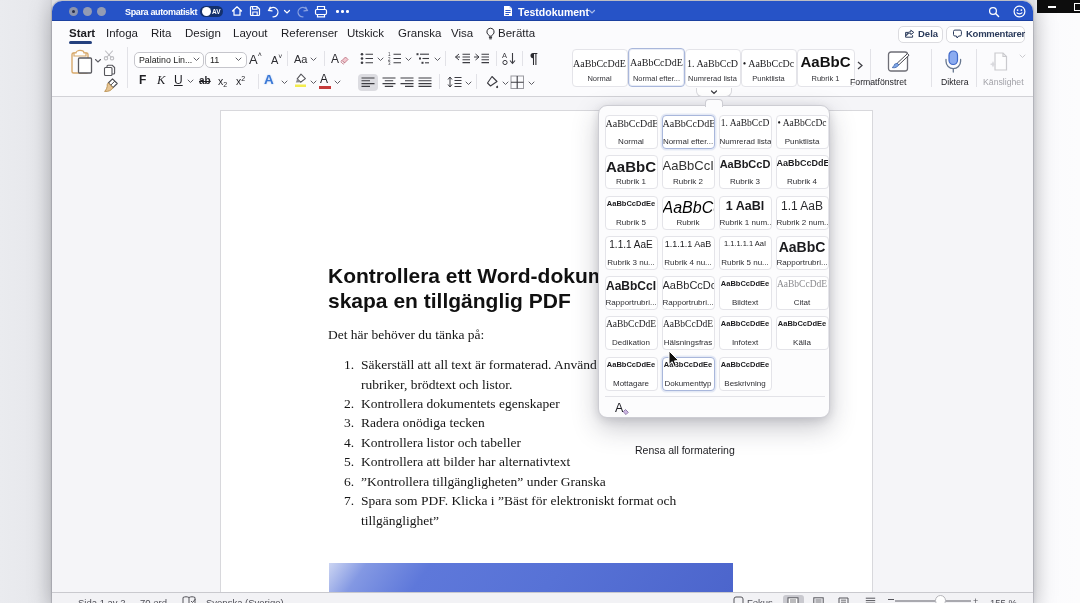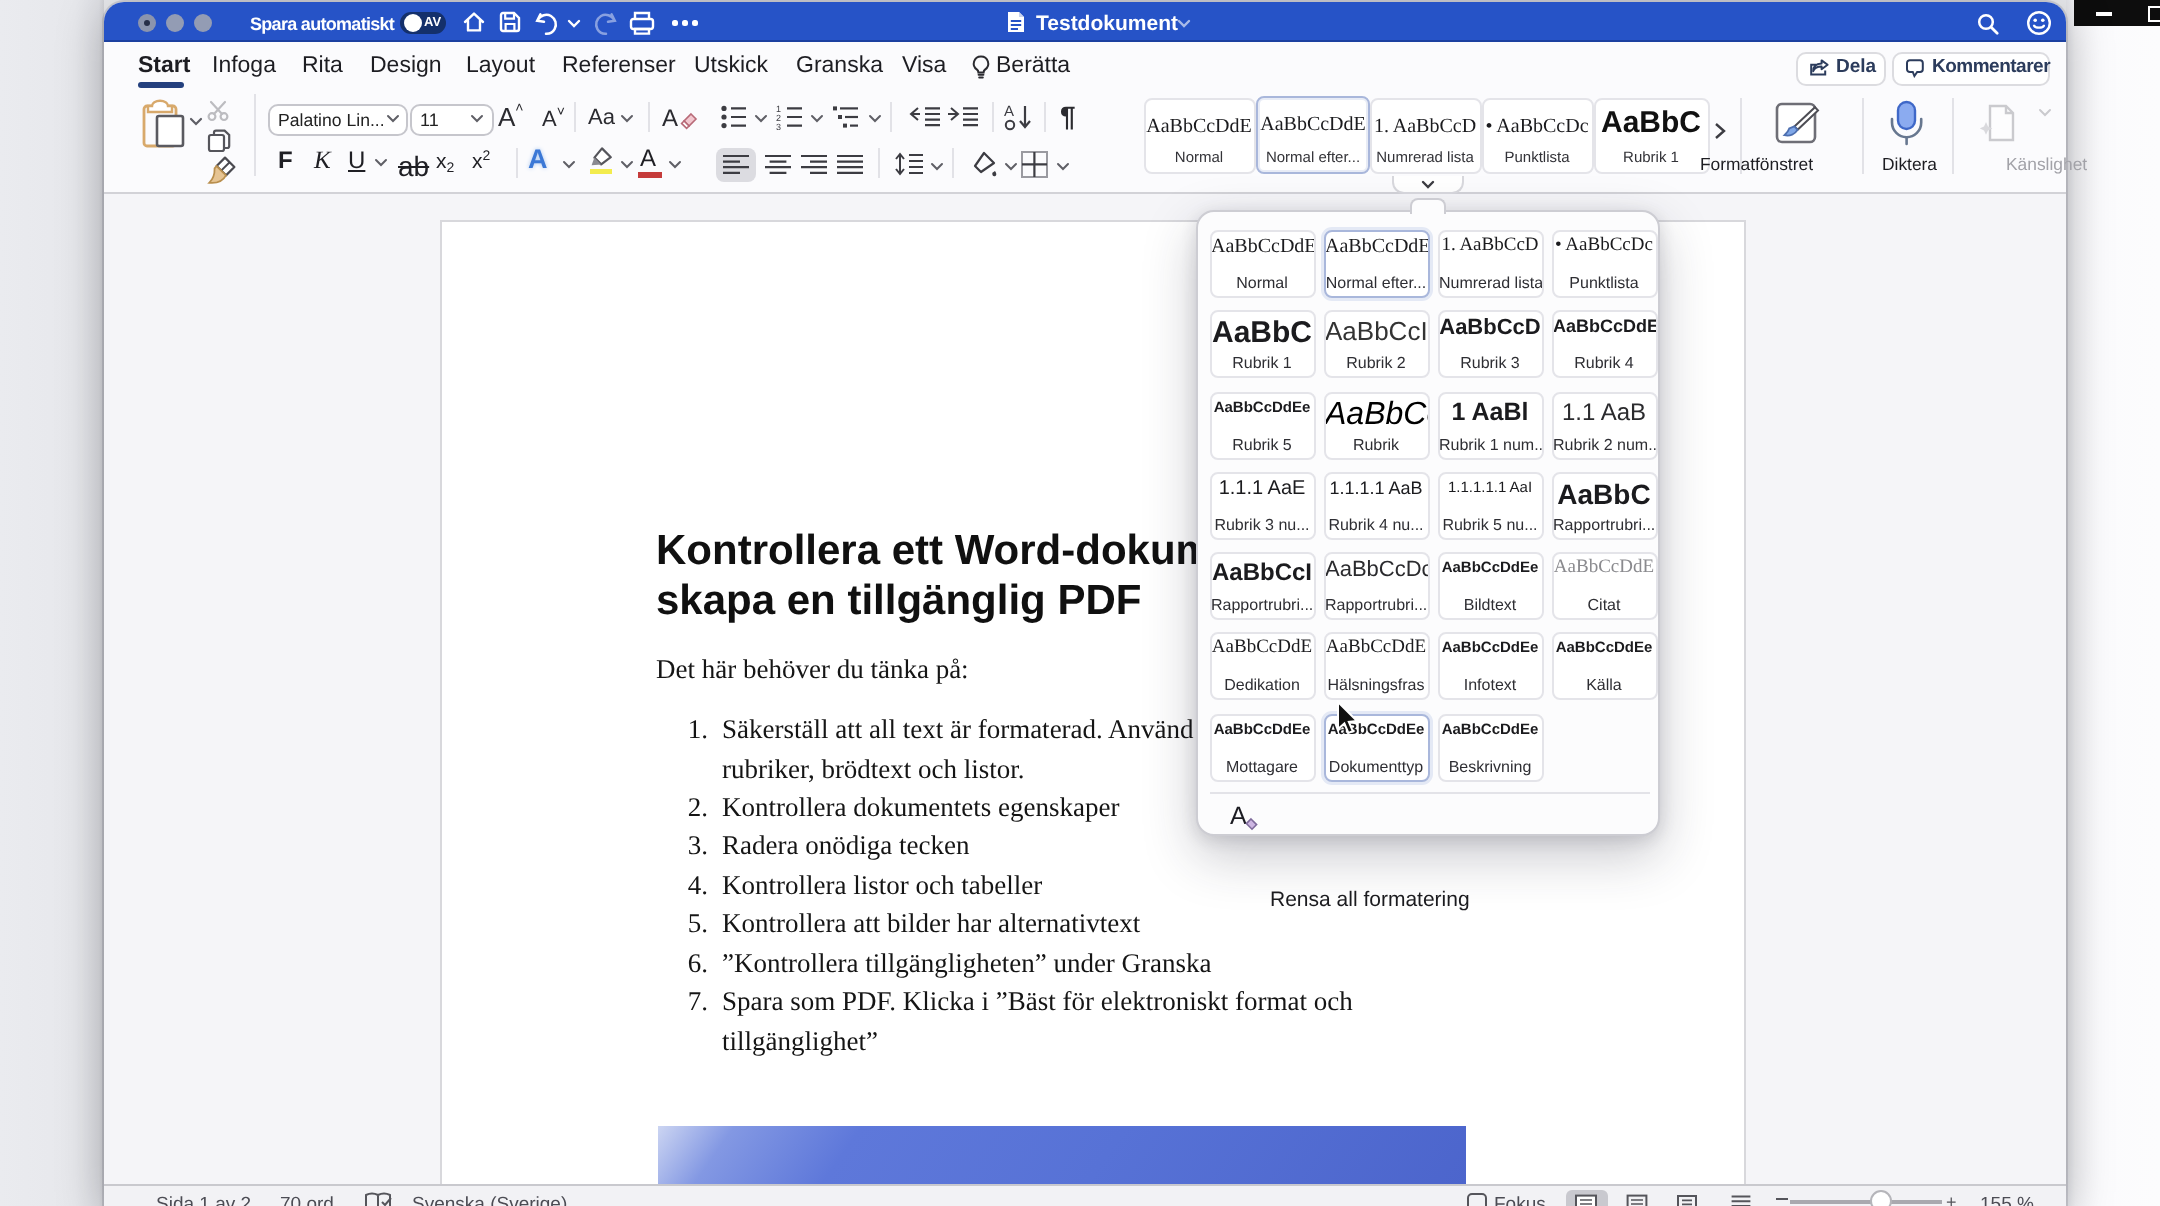--- a/index.html
+++ b/index.html
@@ -183,7 +183,7 @@
     <svg class="abs" style="left:135px;top:33px;" width="7" height="5" viewBox="0 0 7 5">
         <path d="M1 1 L3.5 3.5 L6 1" fill="none" stroke="#5f5f66" stroke-width="1" stroke-linecap="round"></path>
       </svg>
-    <div class="abs" style="left:147px;top:29px;font-size:14px;color:#1f1f24;text-decoration:line-through;">ab</div>
+    <div class="abs" style="left:147px;top:29px;font-size:10px;color:#1f1f24;text-decoration:line-through;font-weight:bold;">ab</div>
     <div class="abs" style="left:166px;top:29px;font-size:10.5px;color:#1f1f24;">x<span style="font-size:7px;vertical-align:-2px;">2</span></div>
     <div class="abs" style="left:184px;top:29px;font-size:10.5px;color:#1f1f24;">x<span style="font-size:7px;vertical-align:4px;">2</span></div>
     <div class="abs vdiv" style="left:205.5px;top:28px;height:15px;"></div>

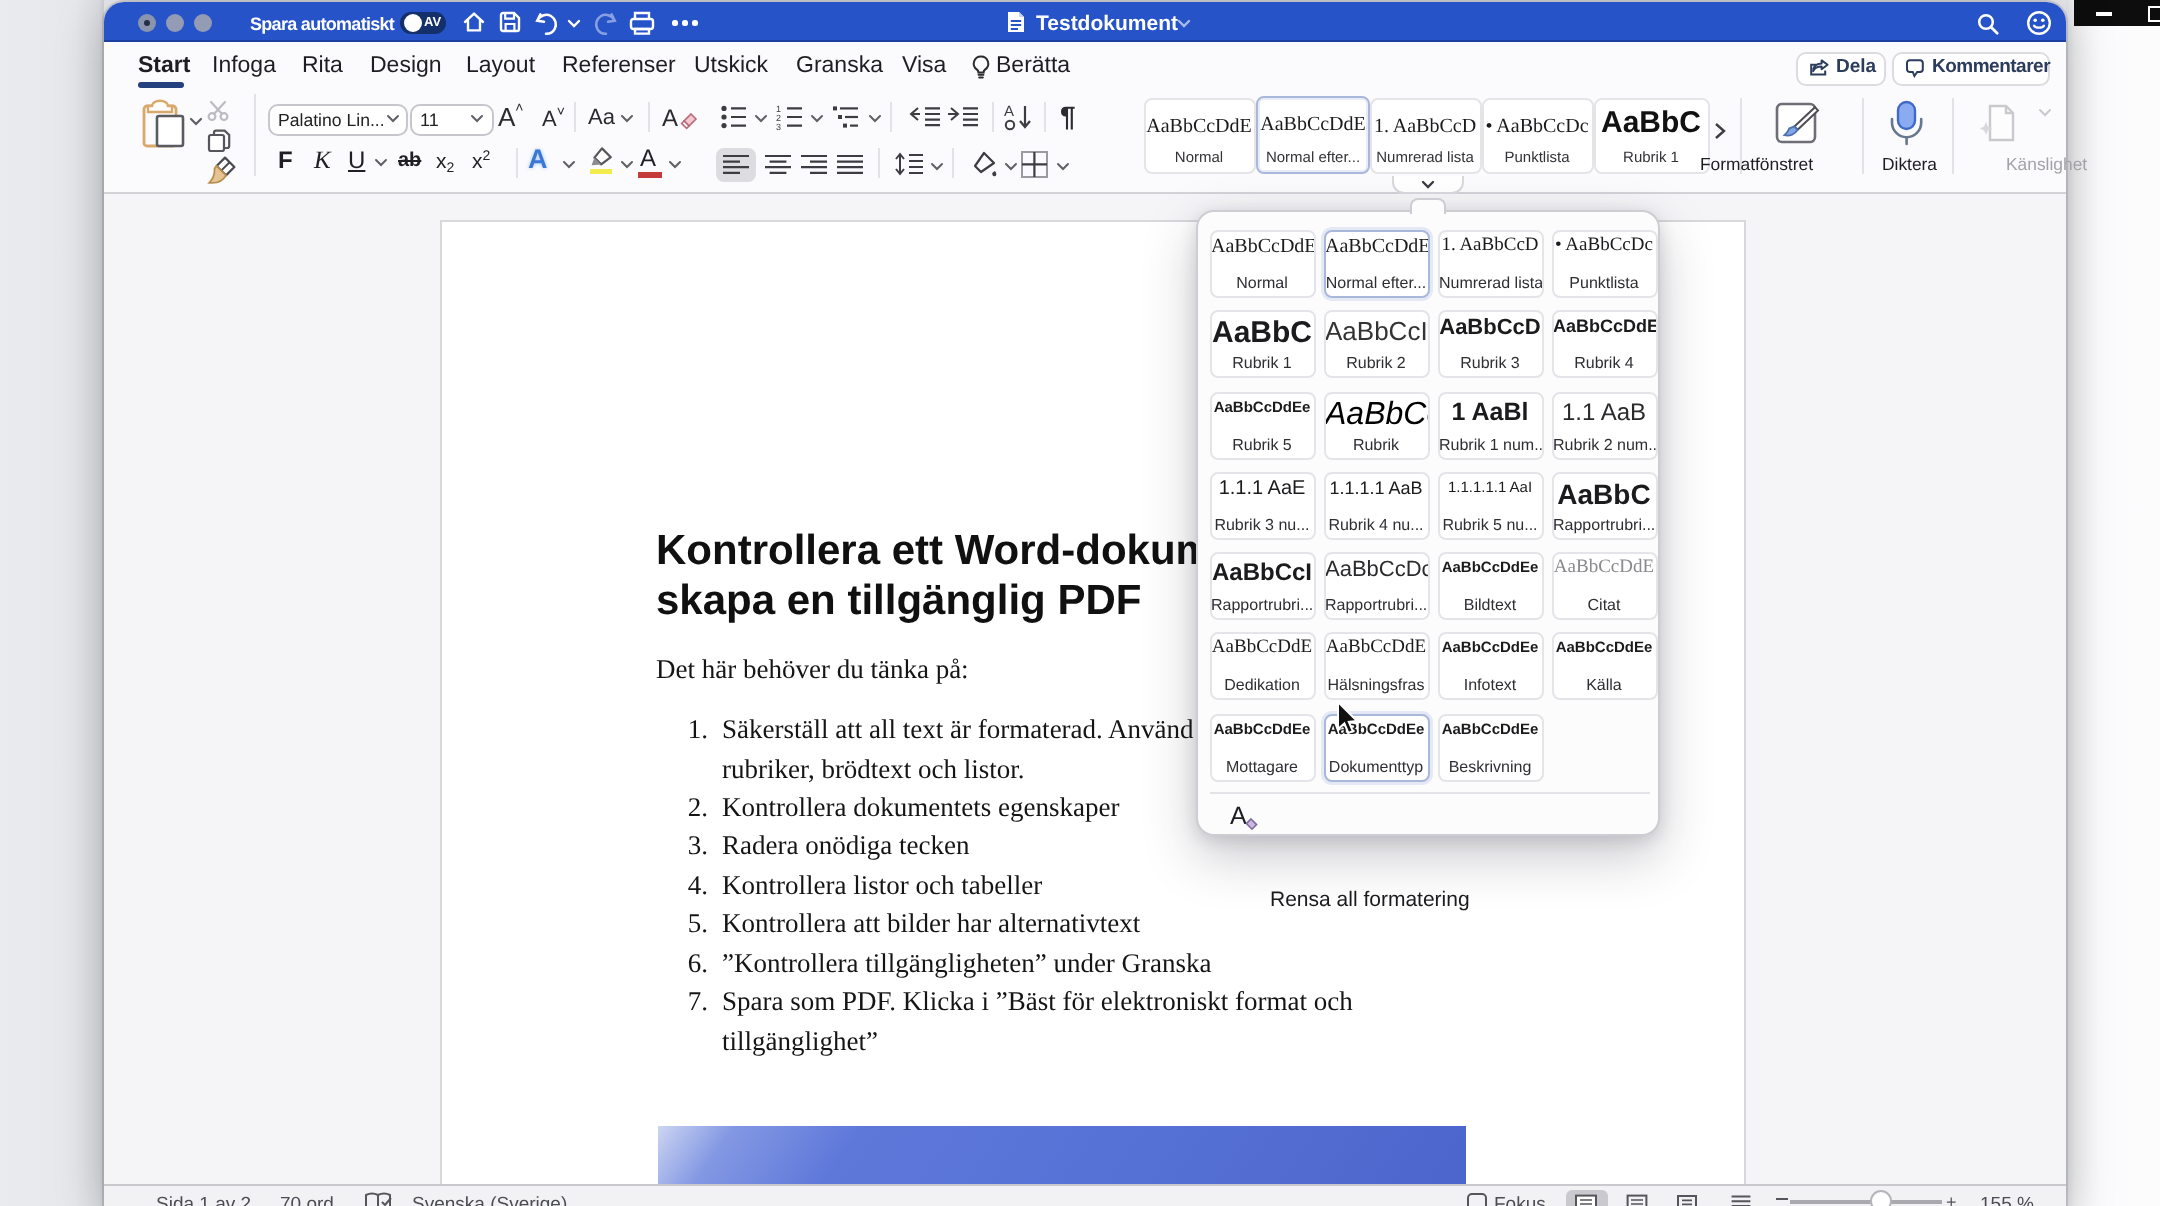--- a/index.html
+++ b/index.html
@@ -339,7 +339,7 @@
         <path d="M13 2 V5.5 H16.5" fill="none" stroke="#9a9aa0" stroke-width="1.2"></path>
         <path d="M3 10 l1 2.2 2.2 1 -2.2 1 -1 2.2 -1-2.2 -2.2-1 2.2-1 Z" fill="#b9b9bf"></path>
       </svg>
-    <div class="abs" style="left:931px;top:30.5px;font-size:8.7px;color:#a2a2a8;margin-left:20px;">Känslighet</div>
+    <div class="abs" style="left:931px;top:30.5px;font-size:8.7px;color:#a2a2a8;">Känslighet</div>
     <svg class="abs" style="left:967px;top:8px;opacity:.5;" width="7" height="5" viewBox="0 0 7 5">
         <path d="M1 1 L3.5 3.5 L6 1" fill="none" stroke="#9a9aa0" stroke-width="1" stroke-linecap="round"></path>
       </svg>

